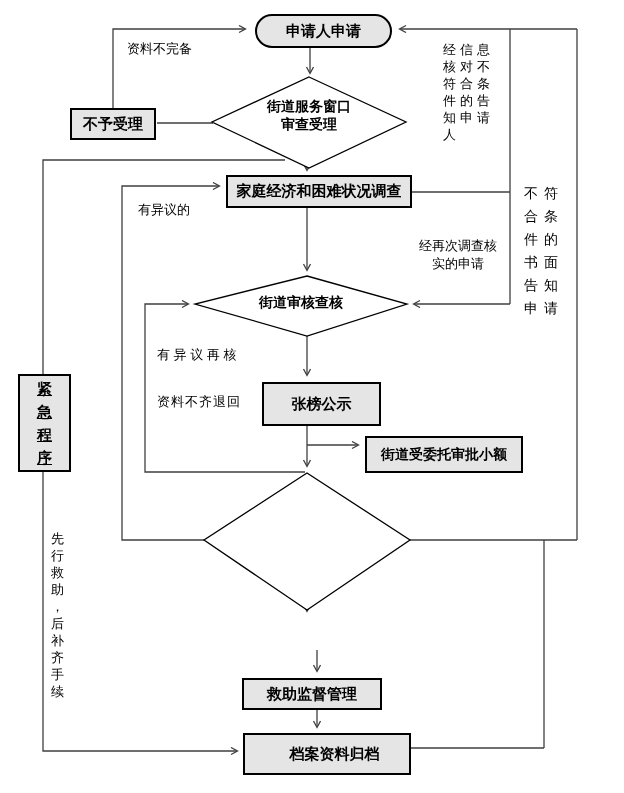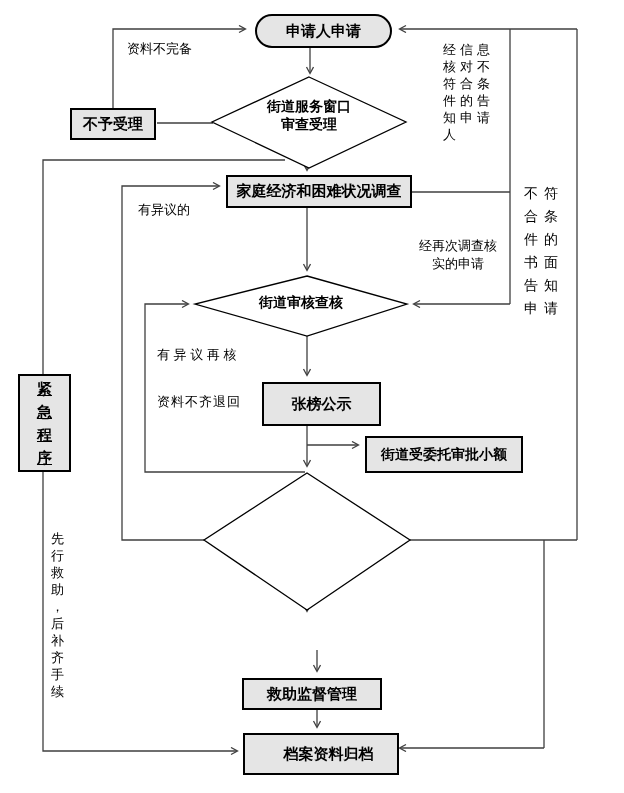--- a/index.html
+++ b/index.html
@@ -108,7 +108,7 @@
     <span>救助监督管理</span>
   </div>
 
-  <div class="node" style="left:243px;top:733px;width:156px;height:42px;padding-left:15px;">
+  <div class="node" style="left:243px;top:733px;width:168px;height:42px;padding-left:15px;">
     <span>档案资料归档</span>
   </div>
 

